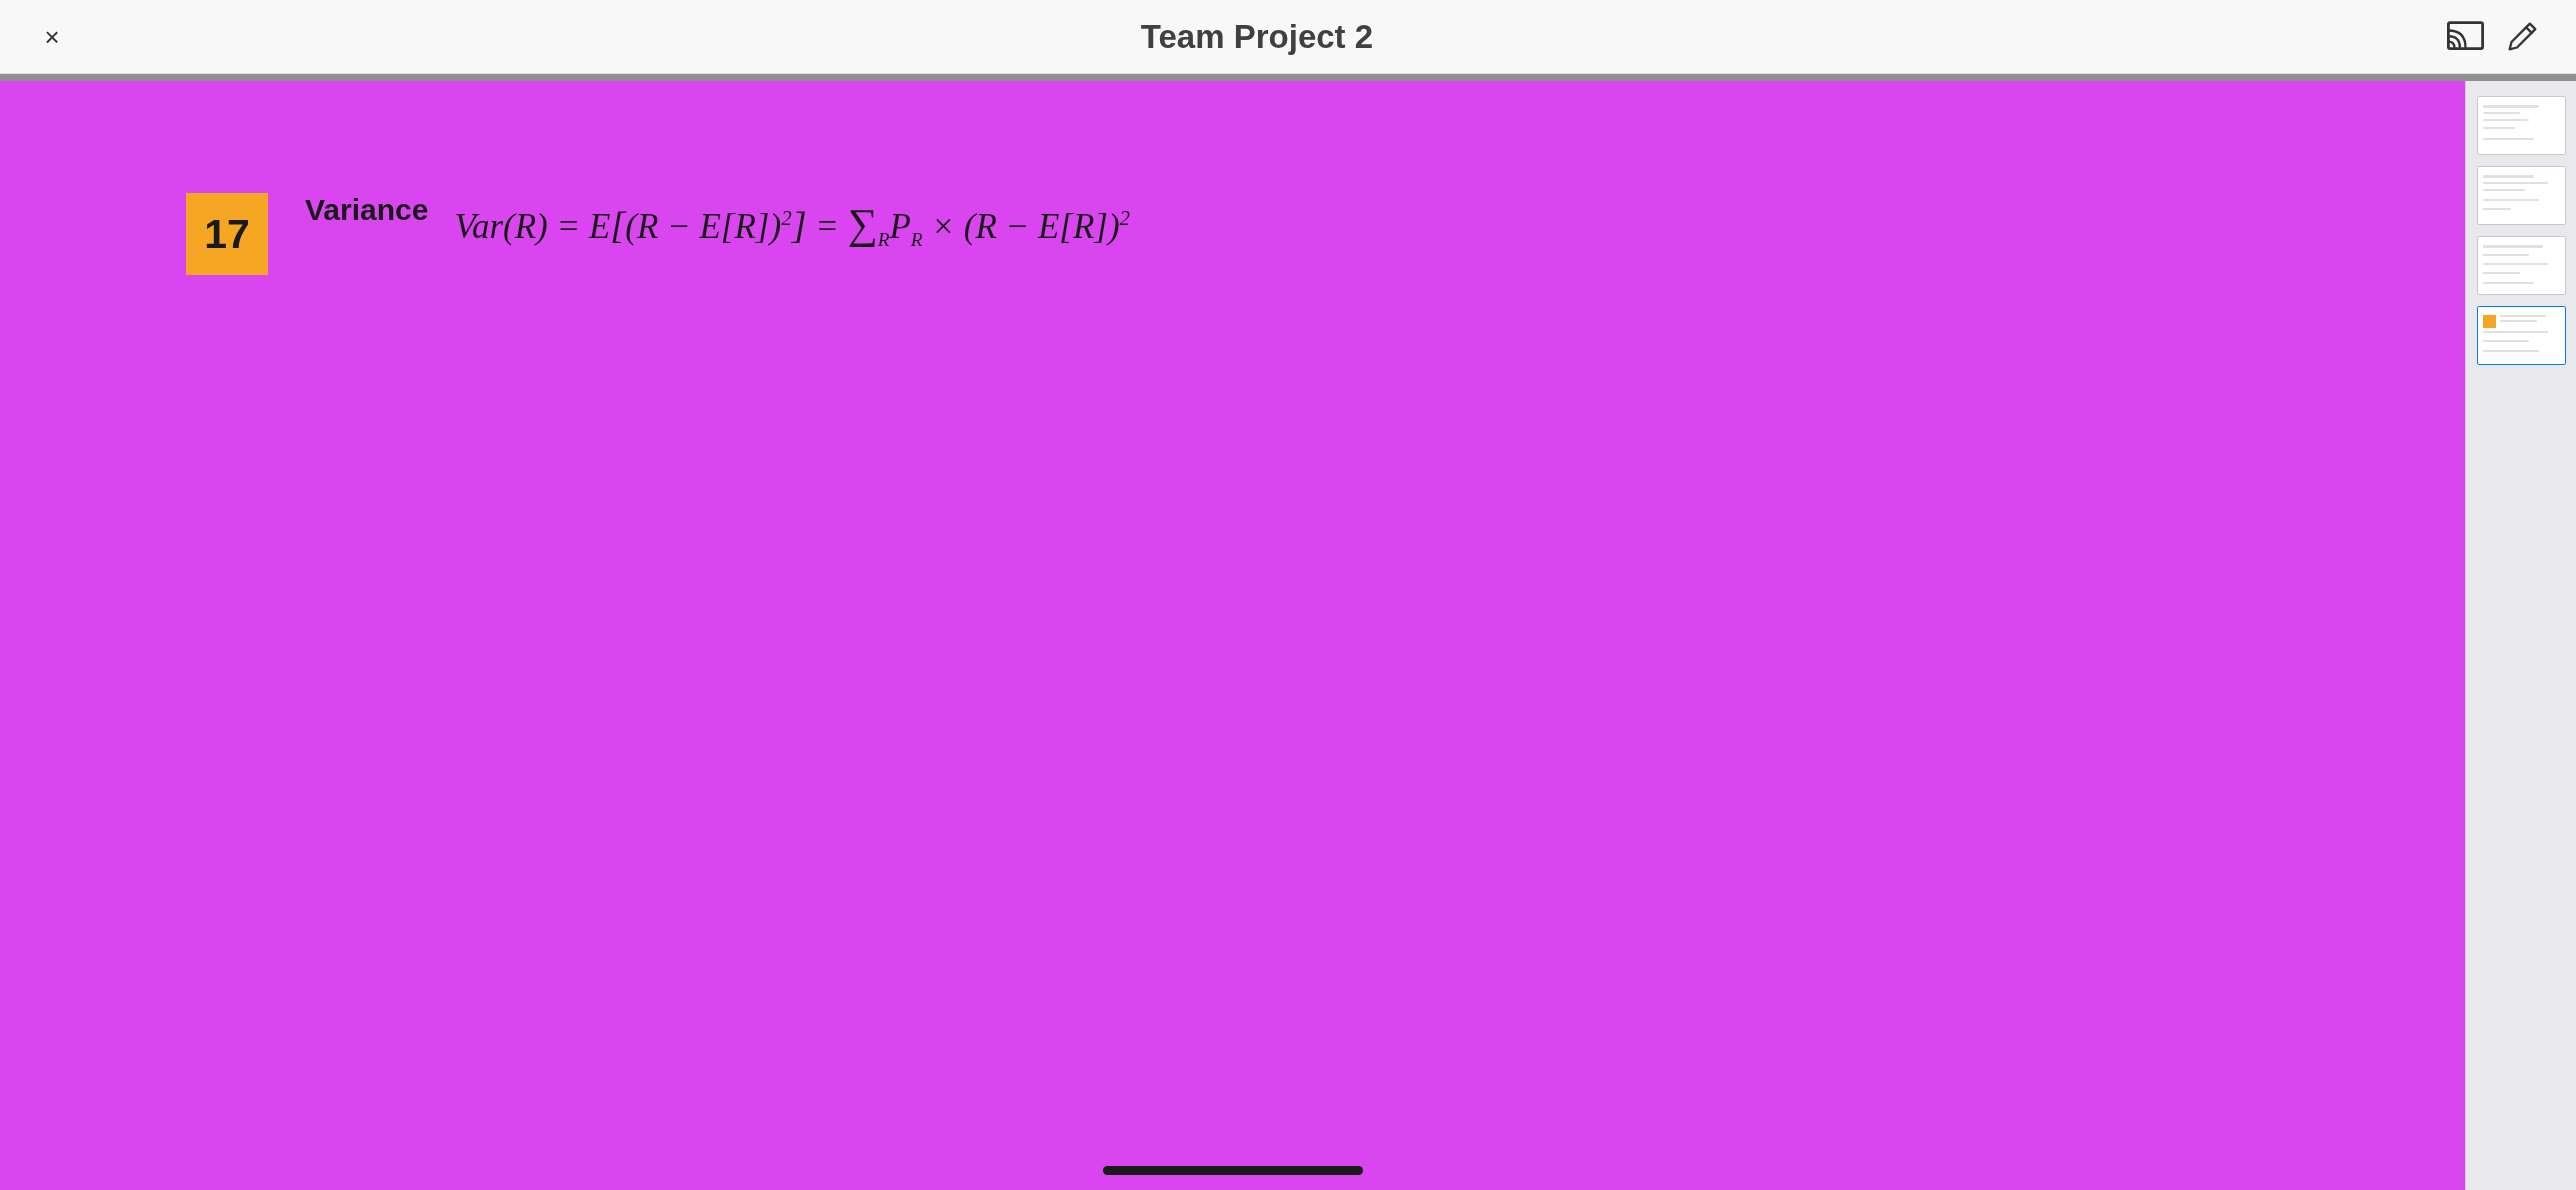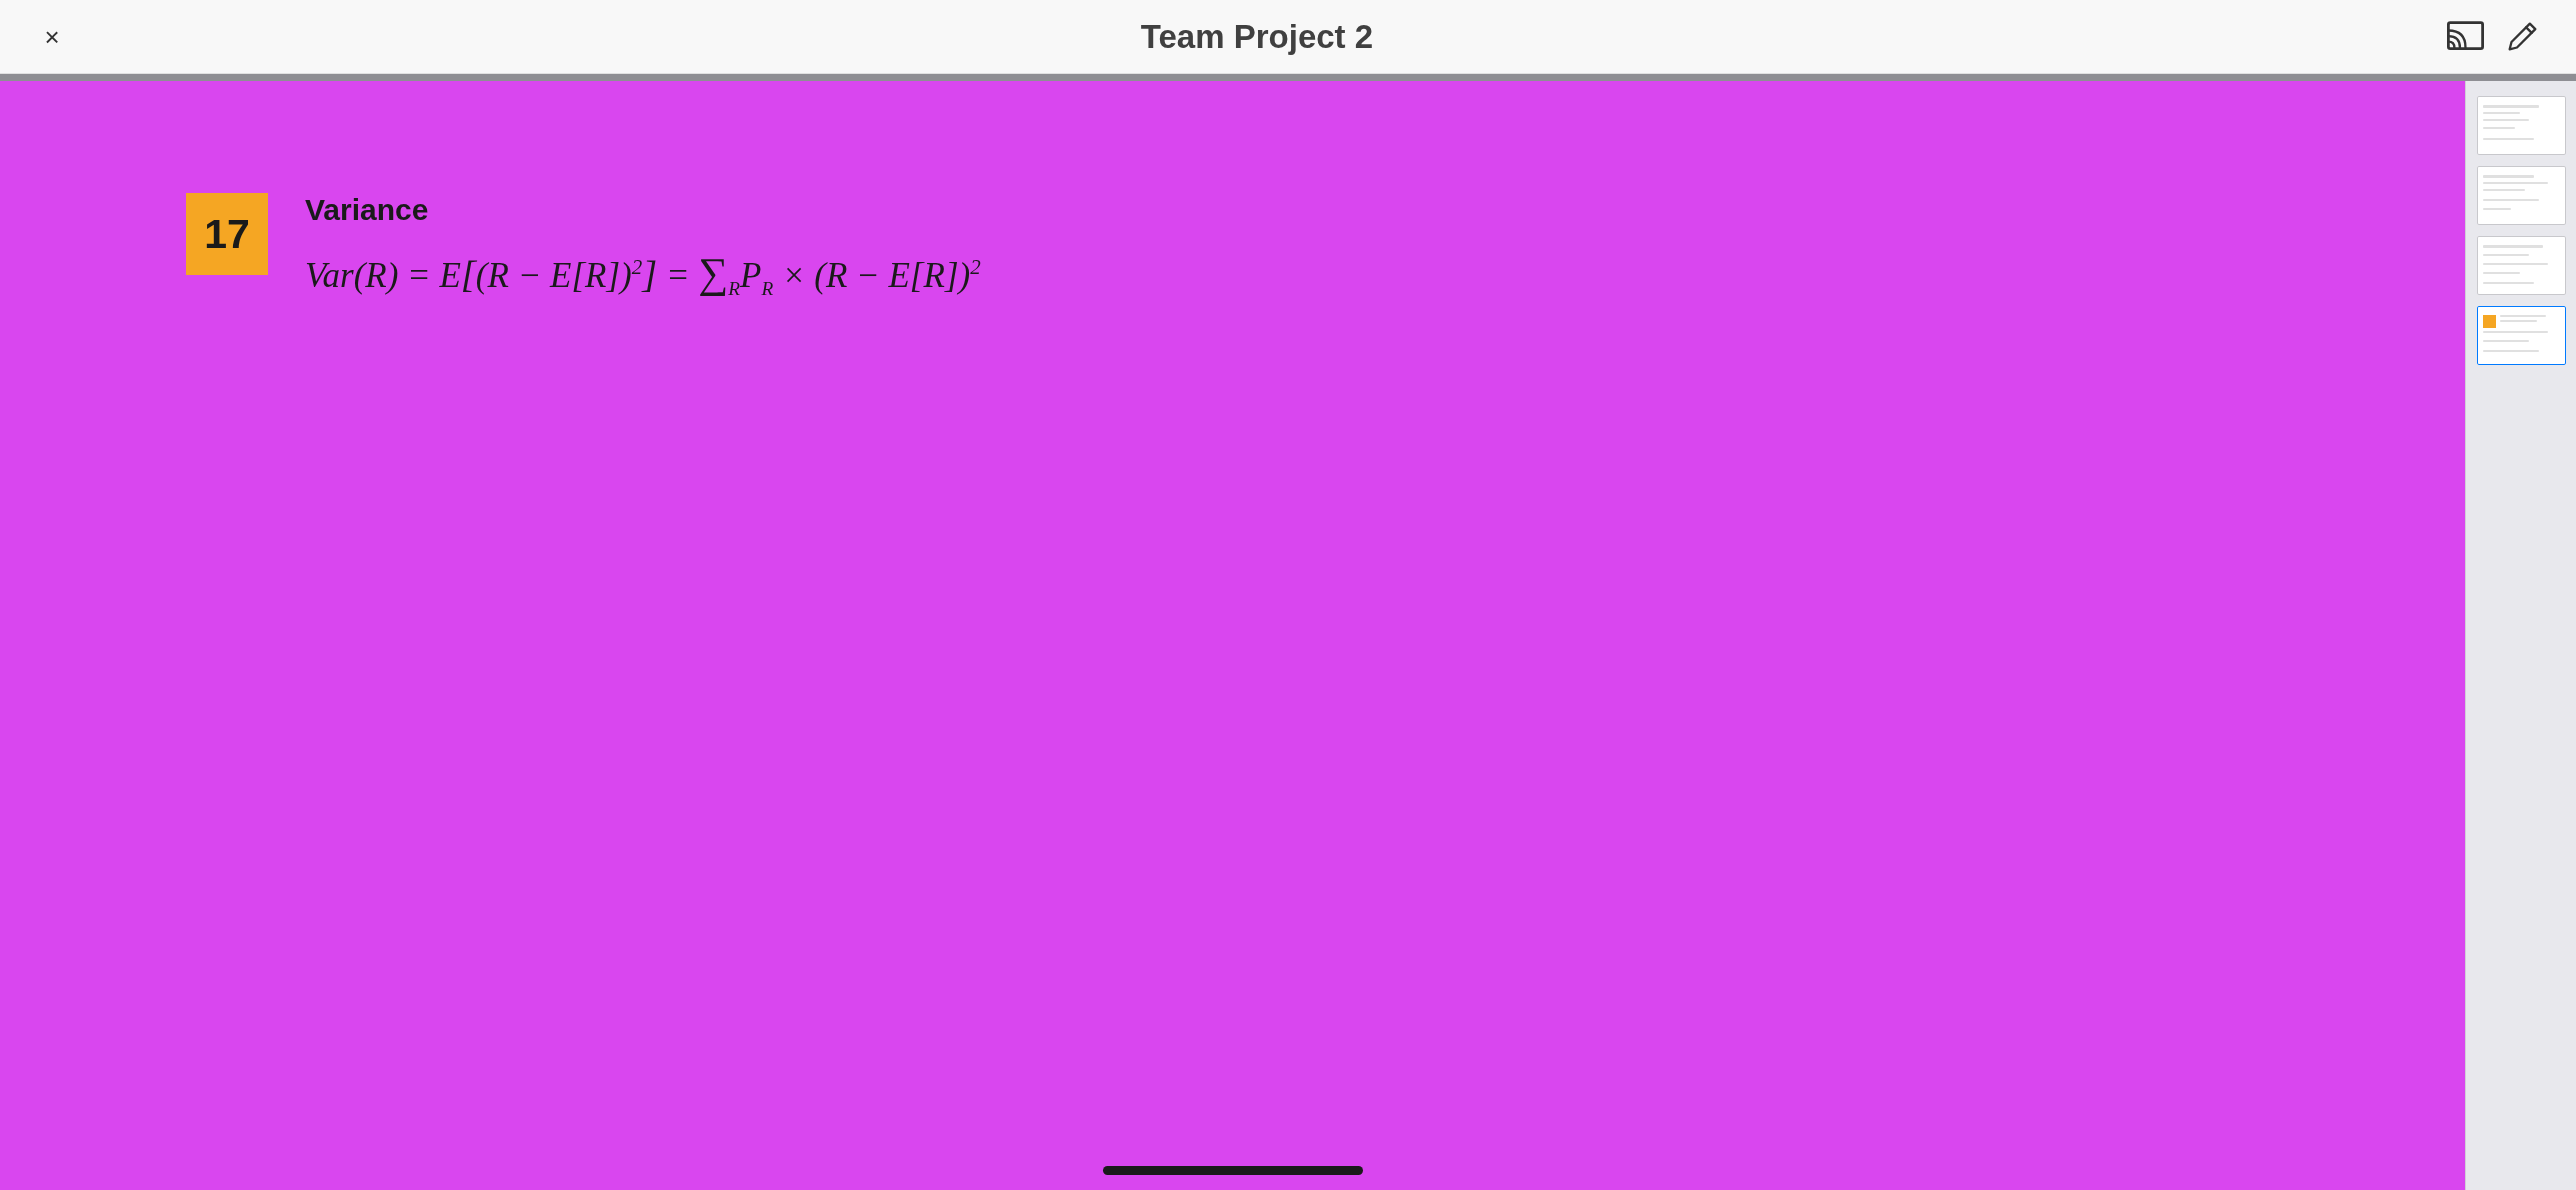--- a/index.html
+++ b/index.html
@@ -137,8 +137,8 @@
 
     .formula-block {
       display: flex;
-      flex-direction: column;
-      gap: 15px;
+      flex-direction: row;
+      gap: 26px;
     }
 
     .formula-label {

